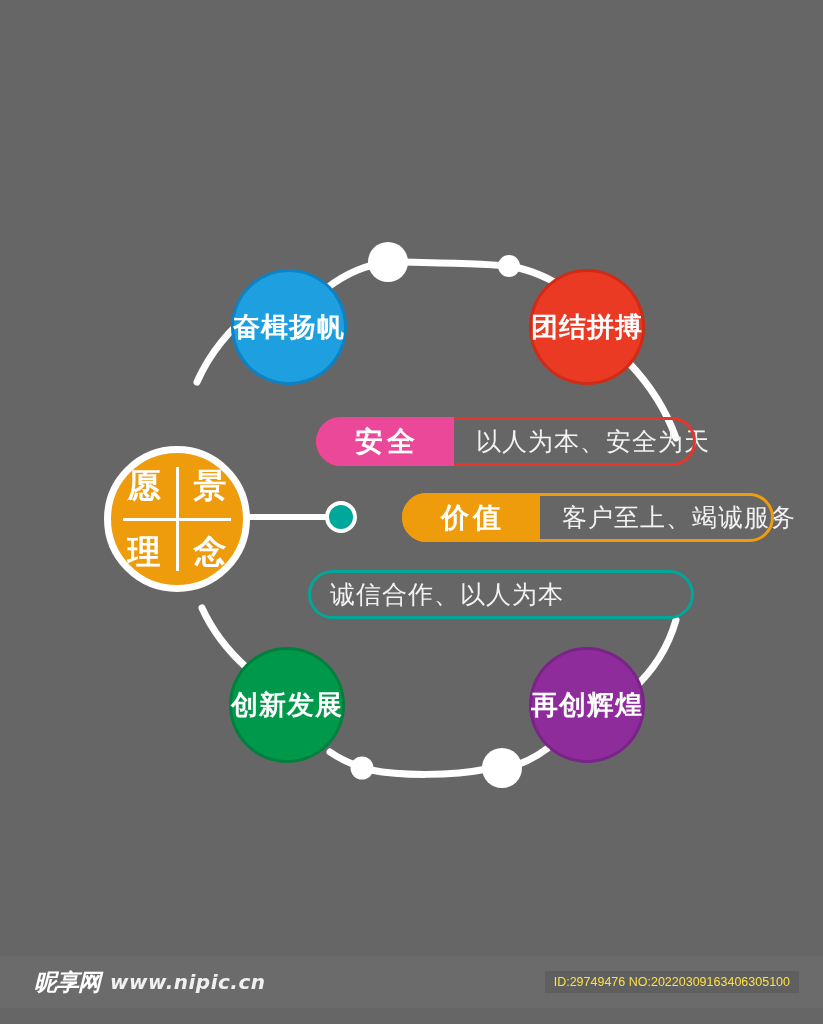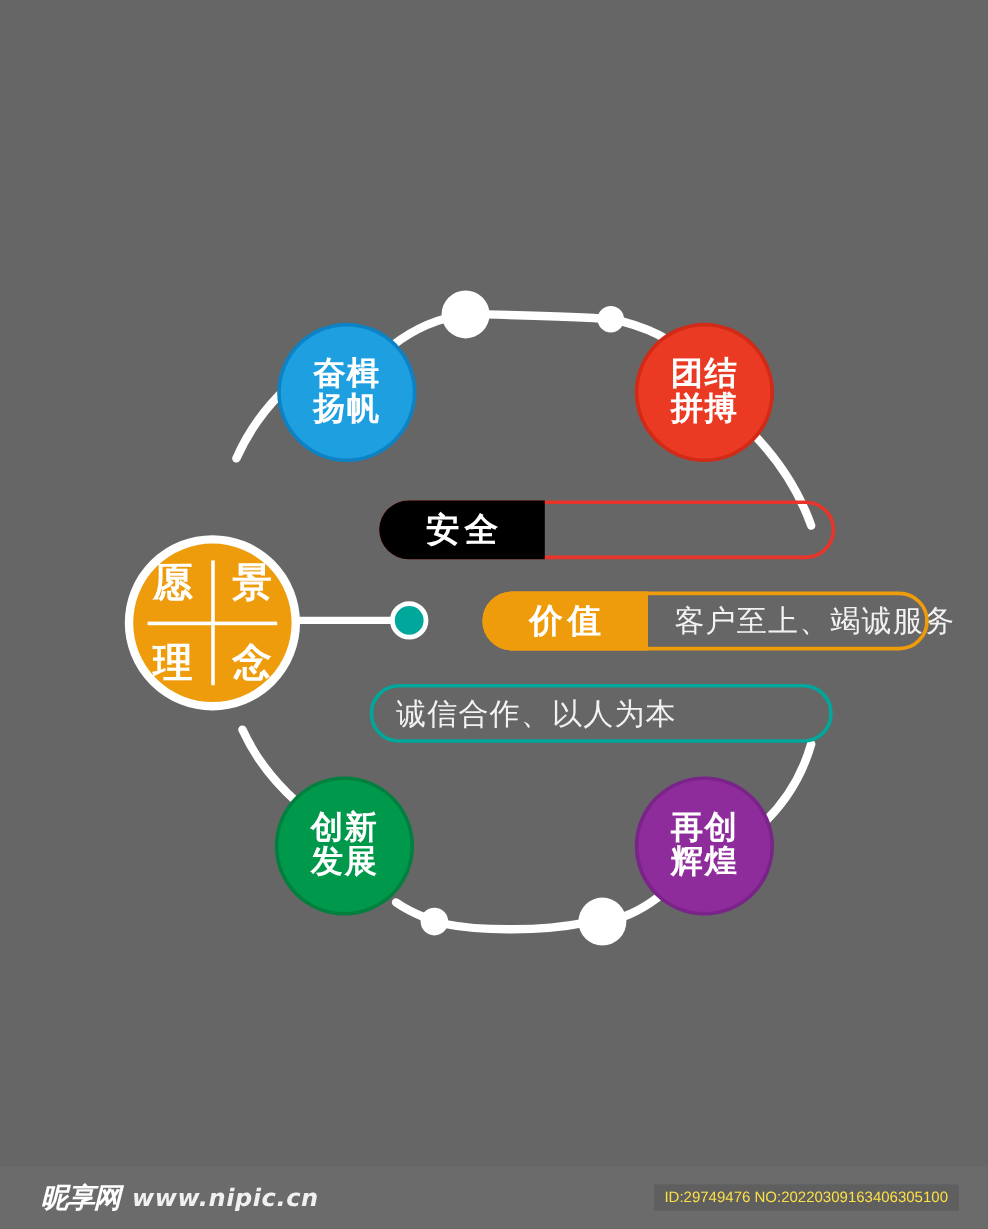--- a/index.html
+++ b/index.html
@@ -19,7 +19,7 @@
   .node{
     position:absolute;
     border-radius:50%;
-    display:flex;flex-direction:column;
+    display:flex;
     align-items:center;justify-content:center;
     color:#ffffff;
     font-weight:bold;

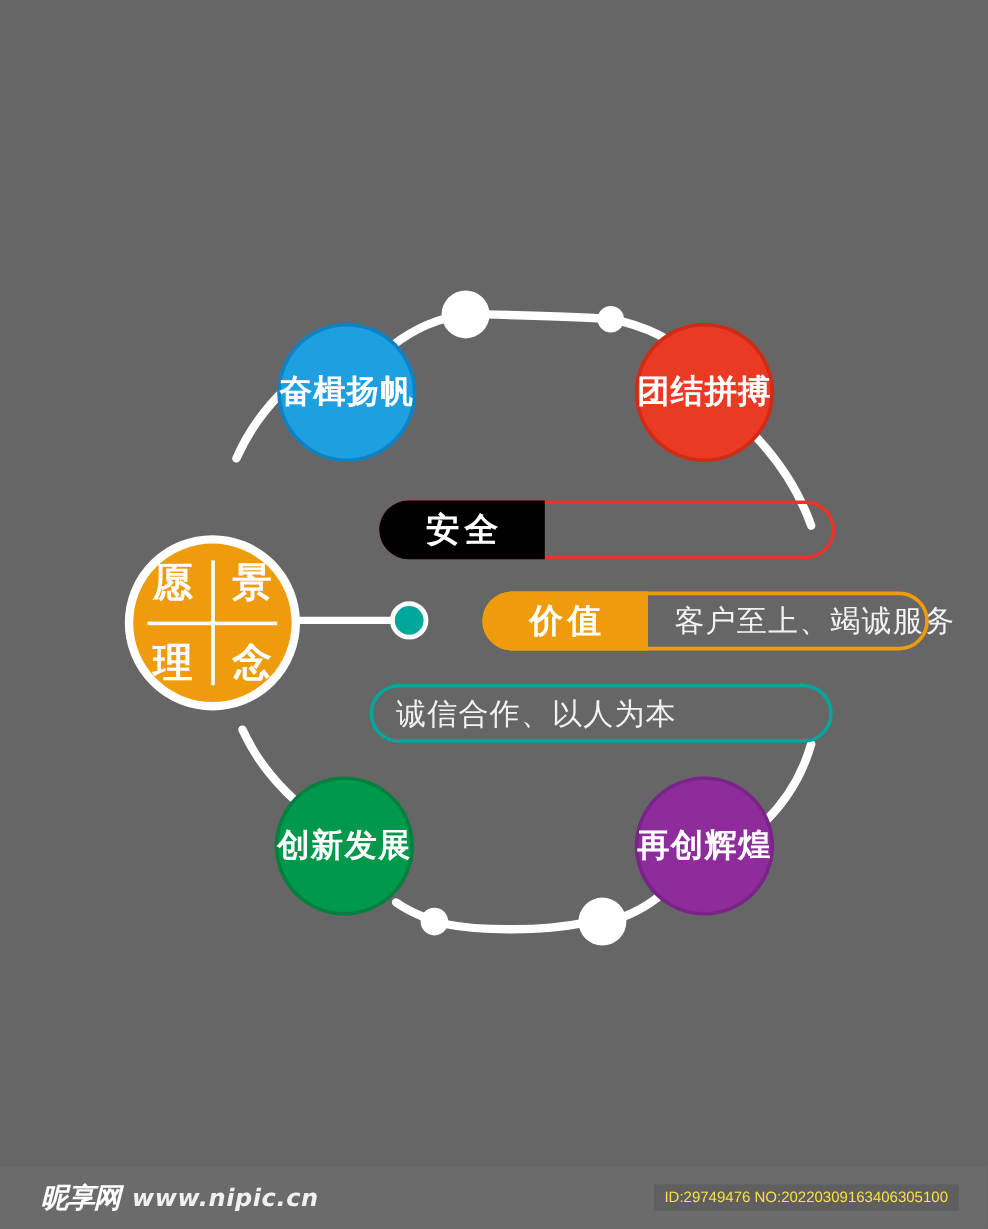--- a/index.html
+++ b/index.html
@@ -211,7 +211,7 @@
 
   <div class="bar" id="bar-safety">
     <div class="outline" style="border-color: rgb(232, 52, 42);"></div>
-    <div class="tag" style="background: #000000;">安全</div>
+    <div class="tag" style="background: #ec4899;">安全</div>
   </div>
 
   <div class="bar" id="bar-value">

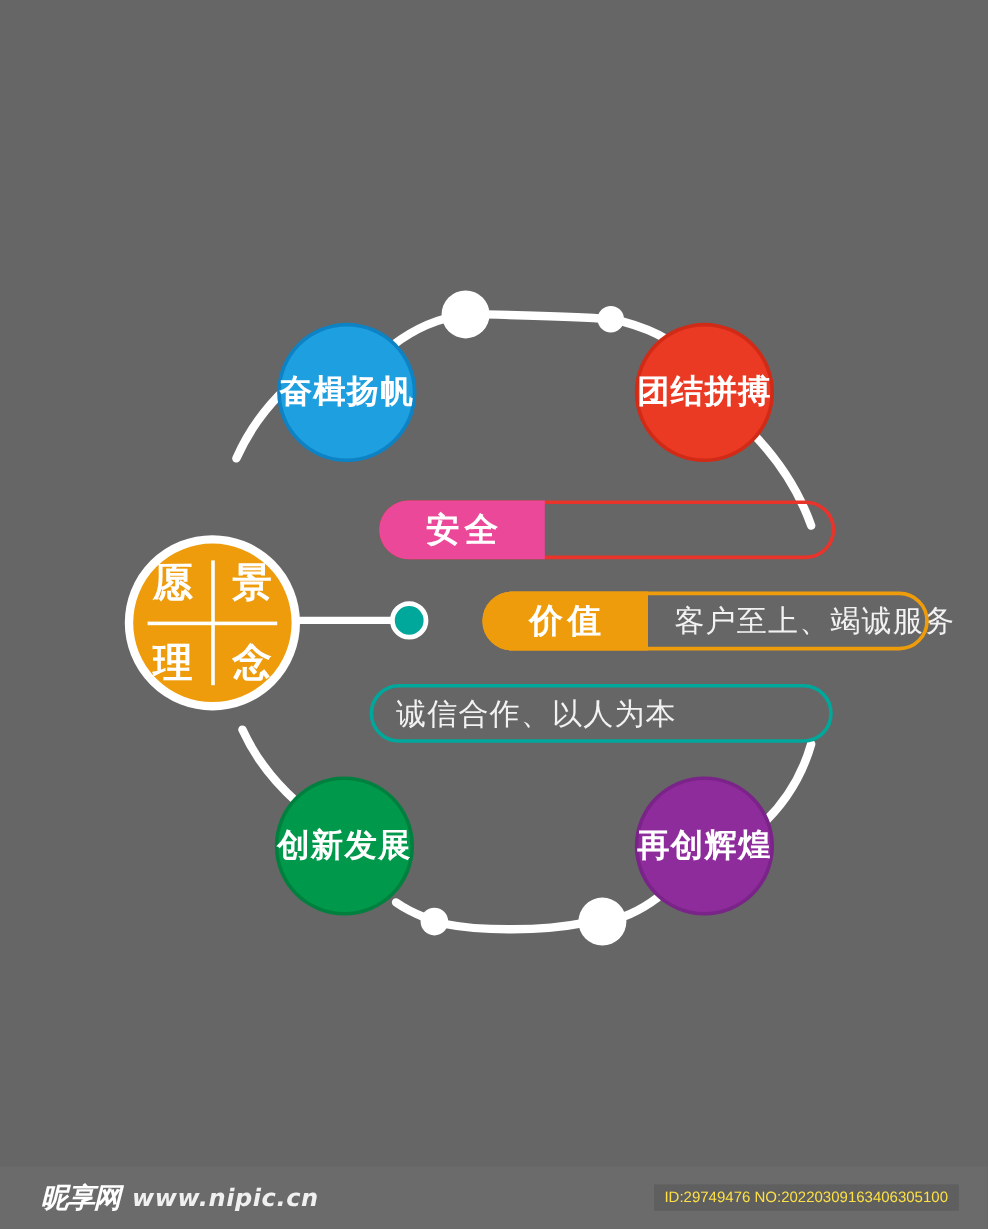--- a/index.html
+++ b/index.html
@@ -212,6 +212,7 @@
   <div class="bar" id="bar-safety">
     <div class="outline" style="border-color: rgb(232, 52, 42);"></div>
     <div class="tag" style="background: #ec4899;">安全</div>
+    <div class="desc">以人为本、安全为天</div>
   </div>
 
   <div class="bar" id="bar-value">

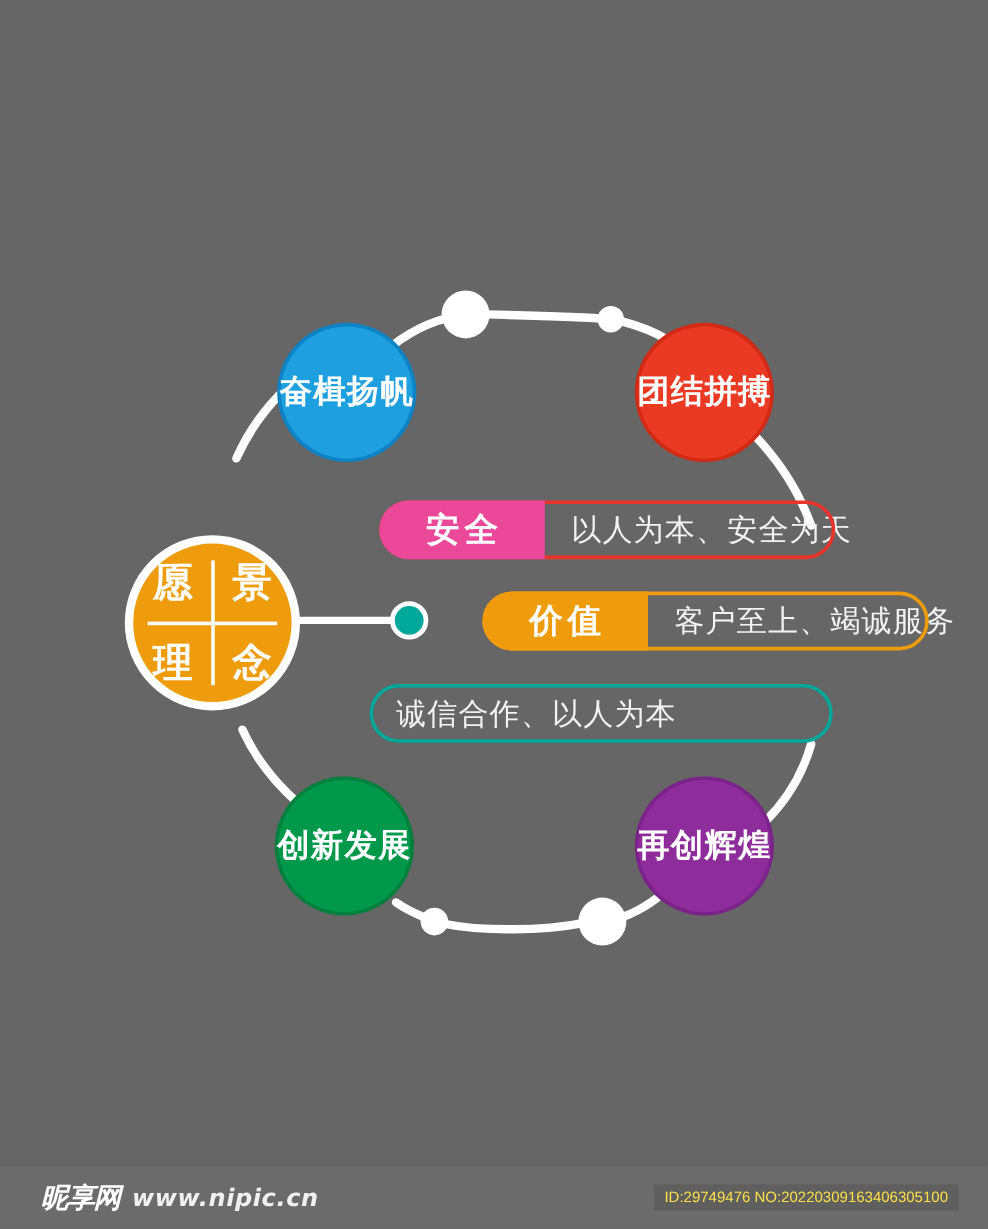--- a/index.html
+++ b/index.html
@@ -119,7 +119,7 @@
 
   
   #footer{
-    position:absolute;left:0;bottom:0;width:823px;height:52px;
+    position:absolute;left:0;bottom:16px;width:823px;height:52px;
     background:#6b6b6b;
     display:flex;align-items:center;
   }

